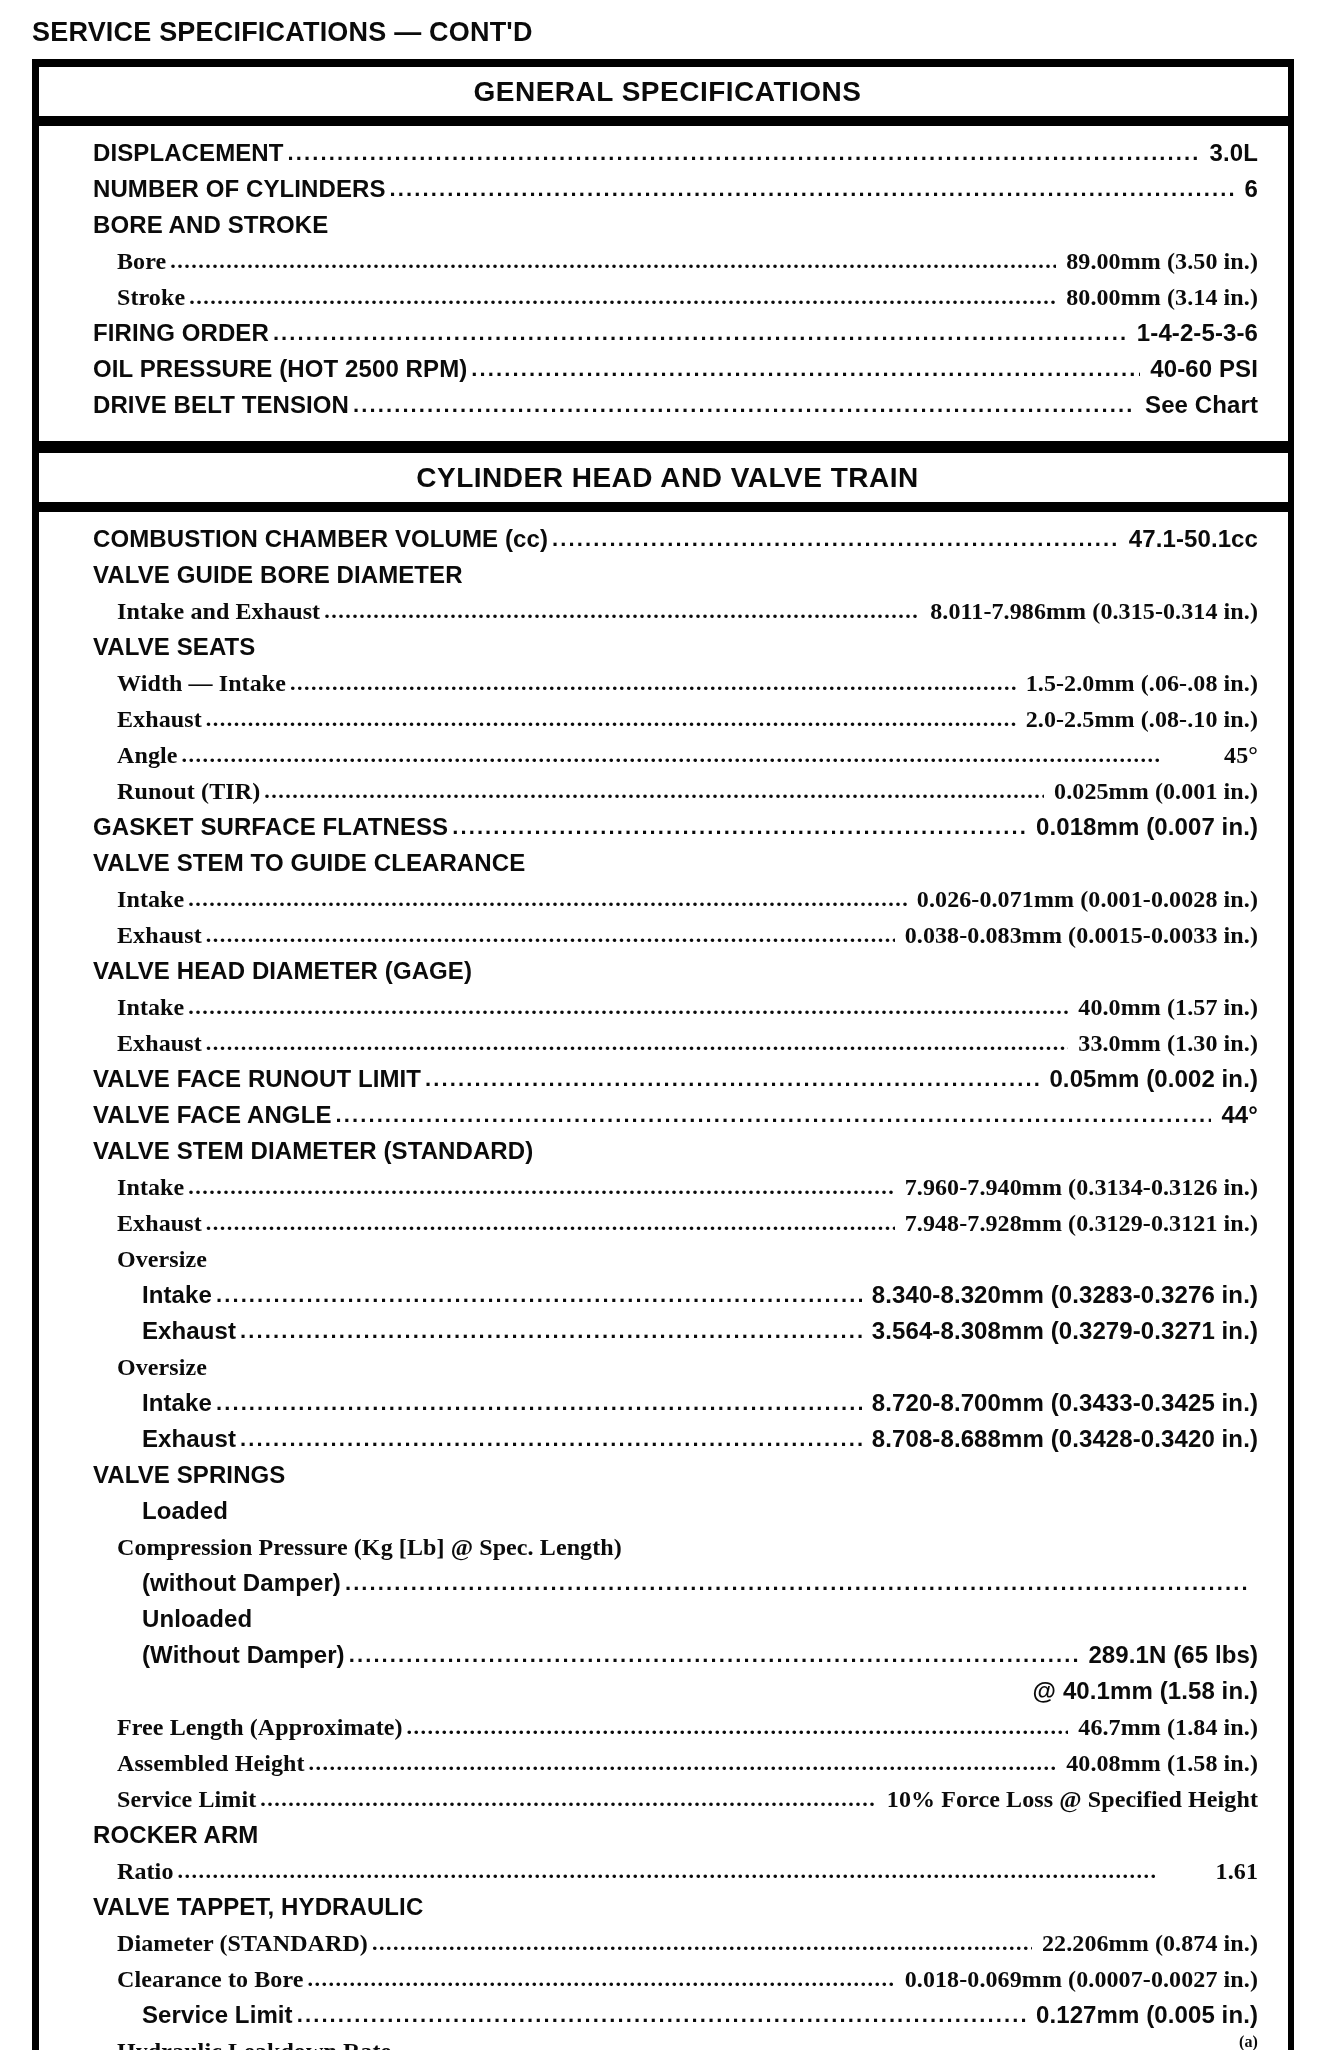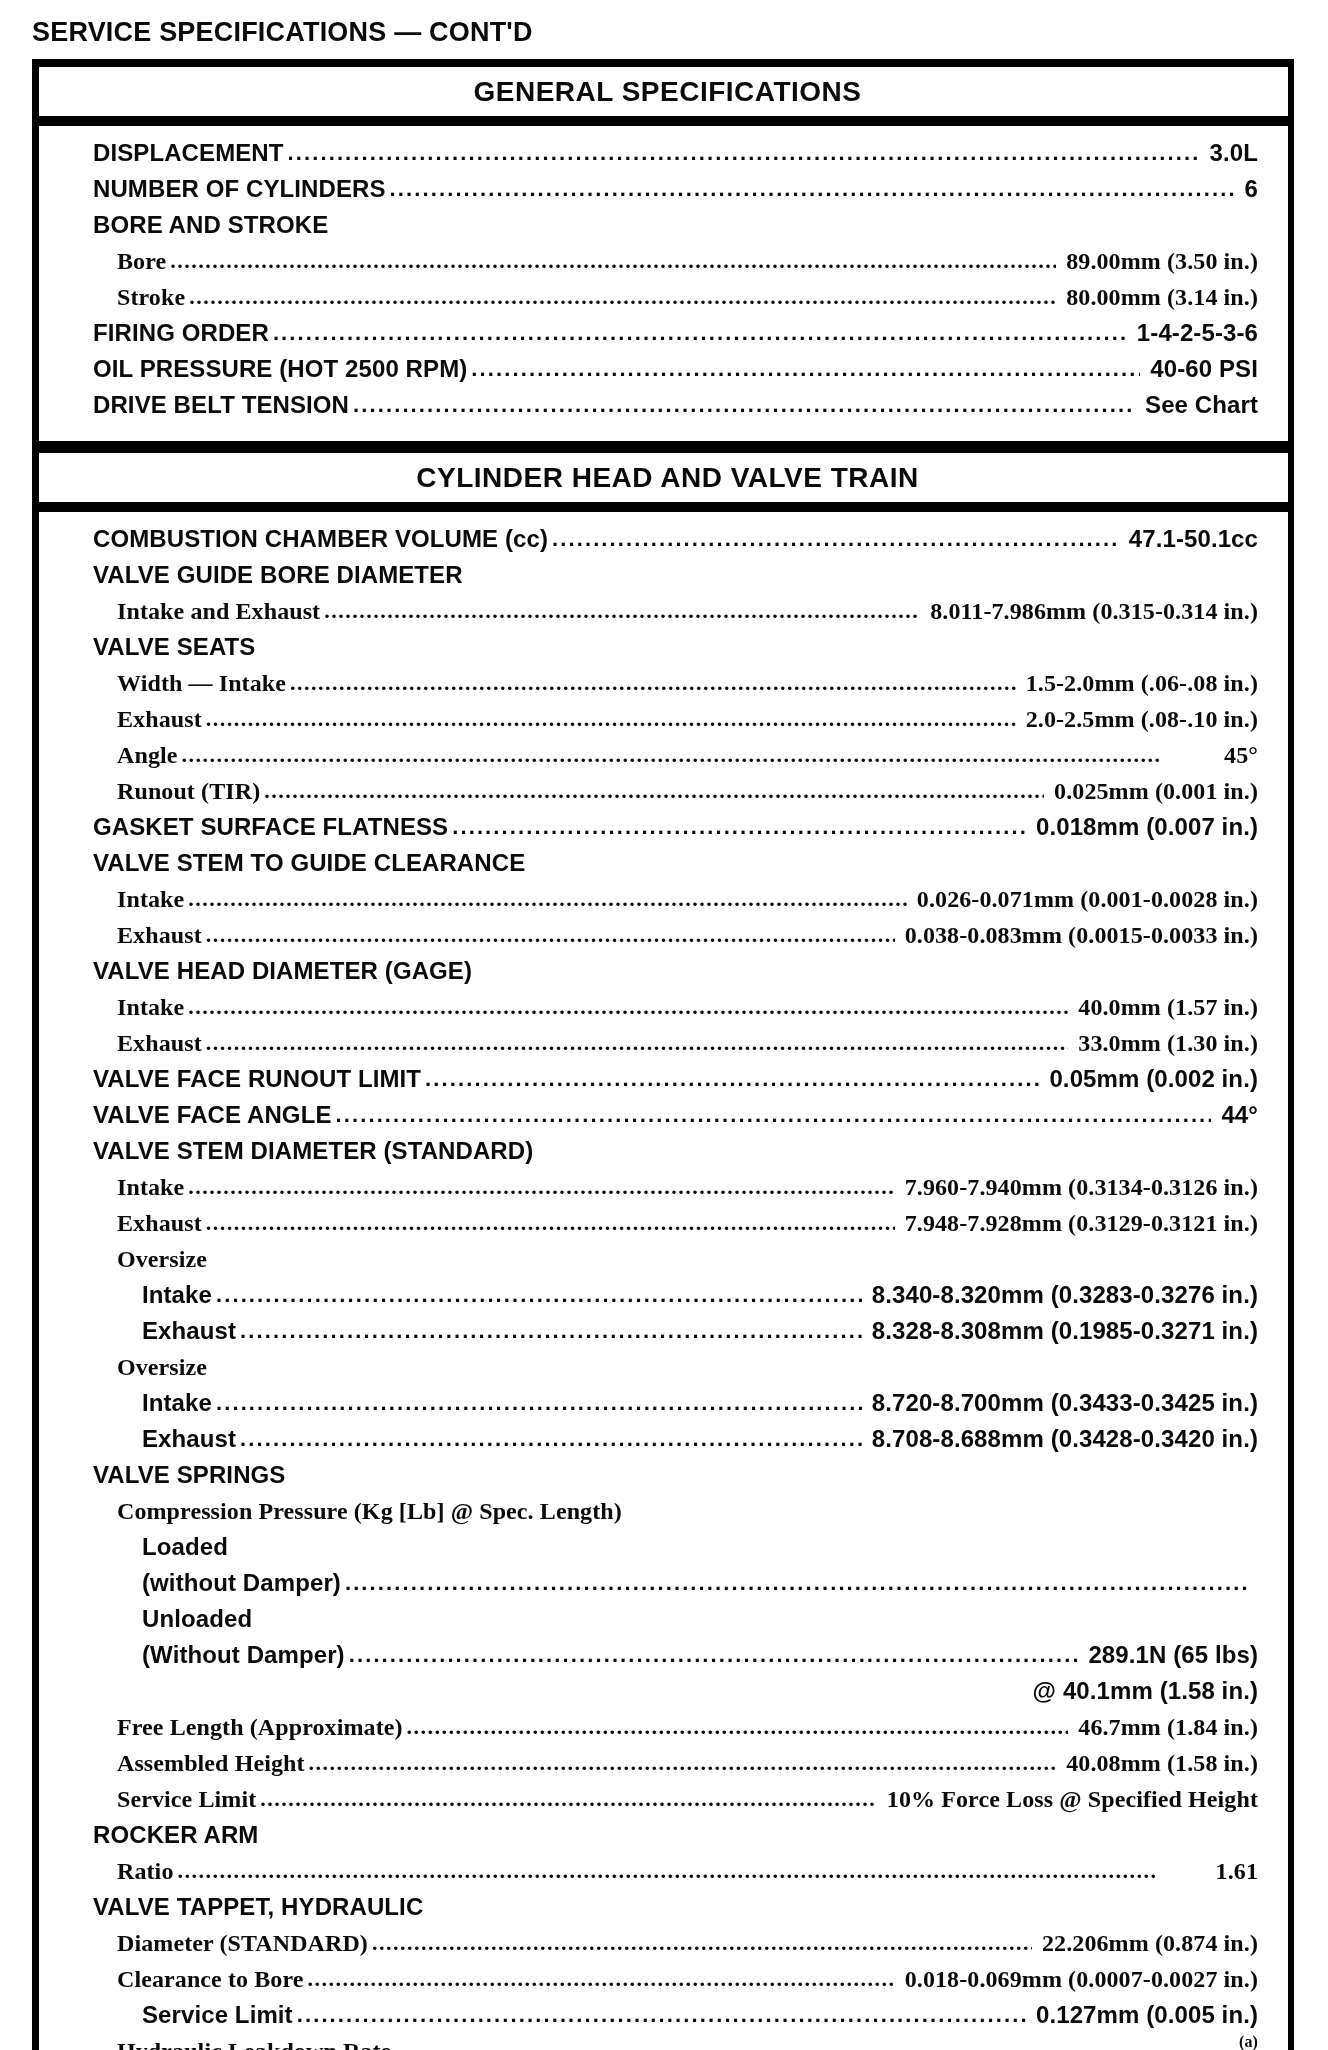--- a/index.html
+++ b/index.html
@@ -234,7 +234,7 @@
       <div class="row indent-2">
         <span class="spec-label">Exhaust</span>
         <span class="dots"></span>
-        <span class="spec-value">8.328-8.308mm (0.1985-0.3271 in.)</span>
+        <span class="spec-value">3.564-8.308mm (0.3279-0.3271 in.)</span>
       </div>
       <div class="row indent-1">
         <span class="spec-label">Oversize</span>

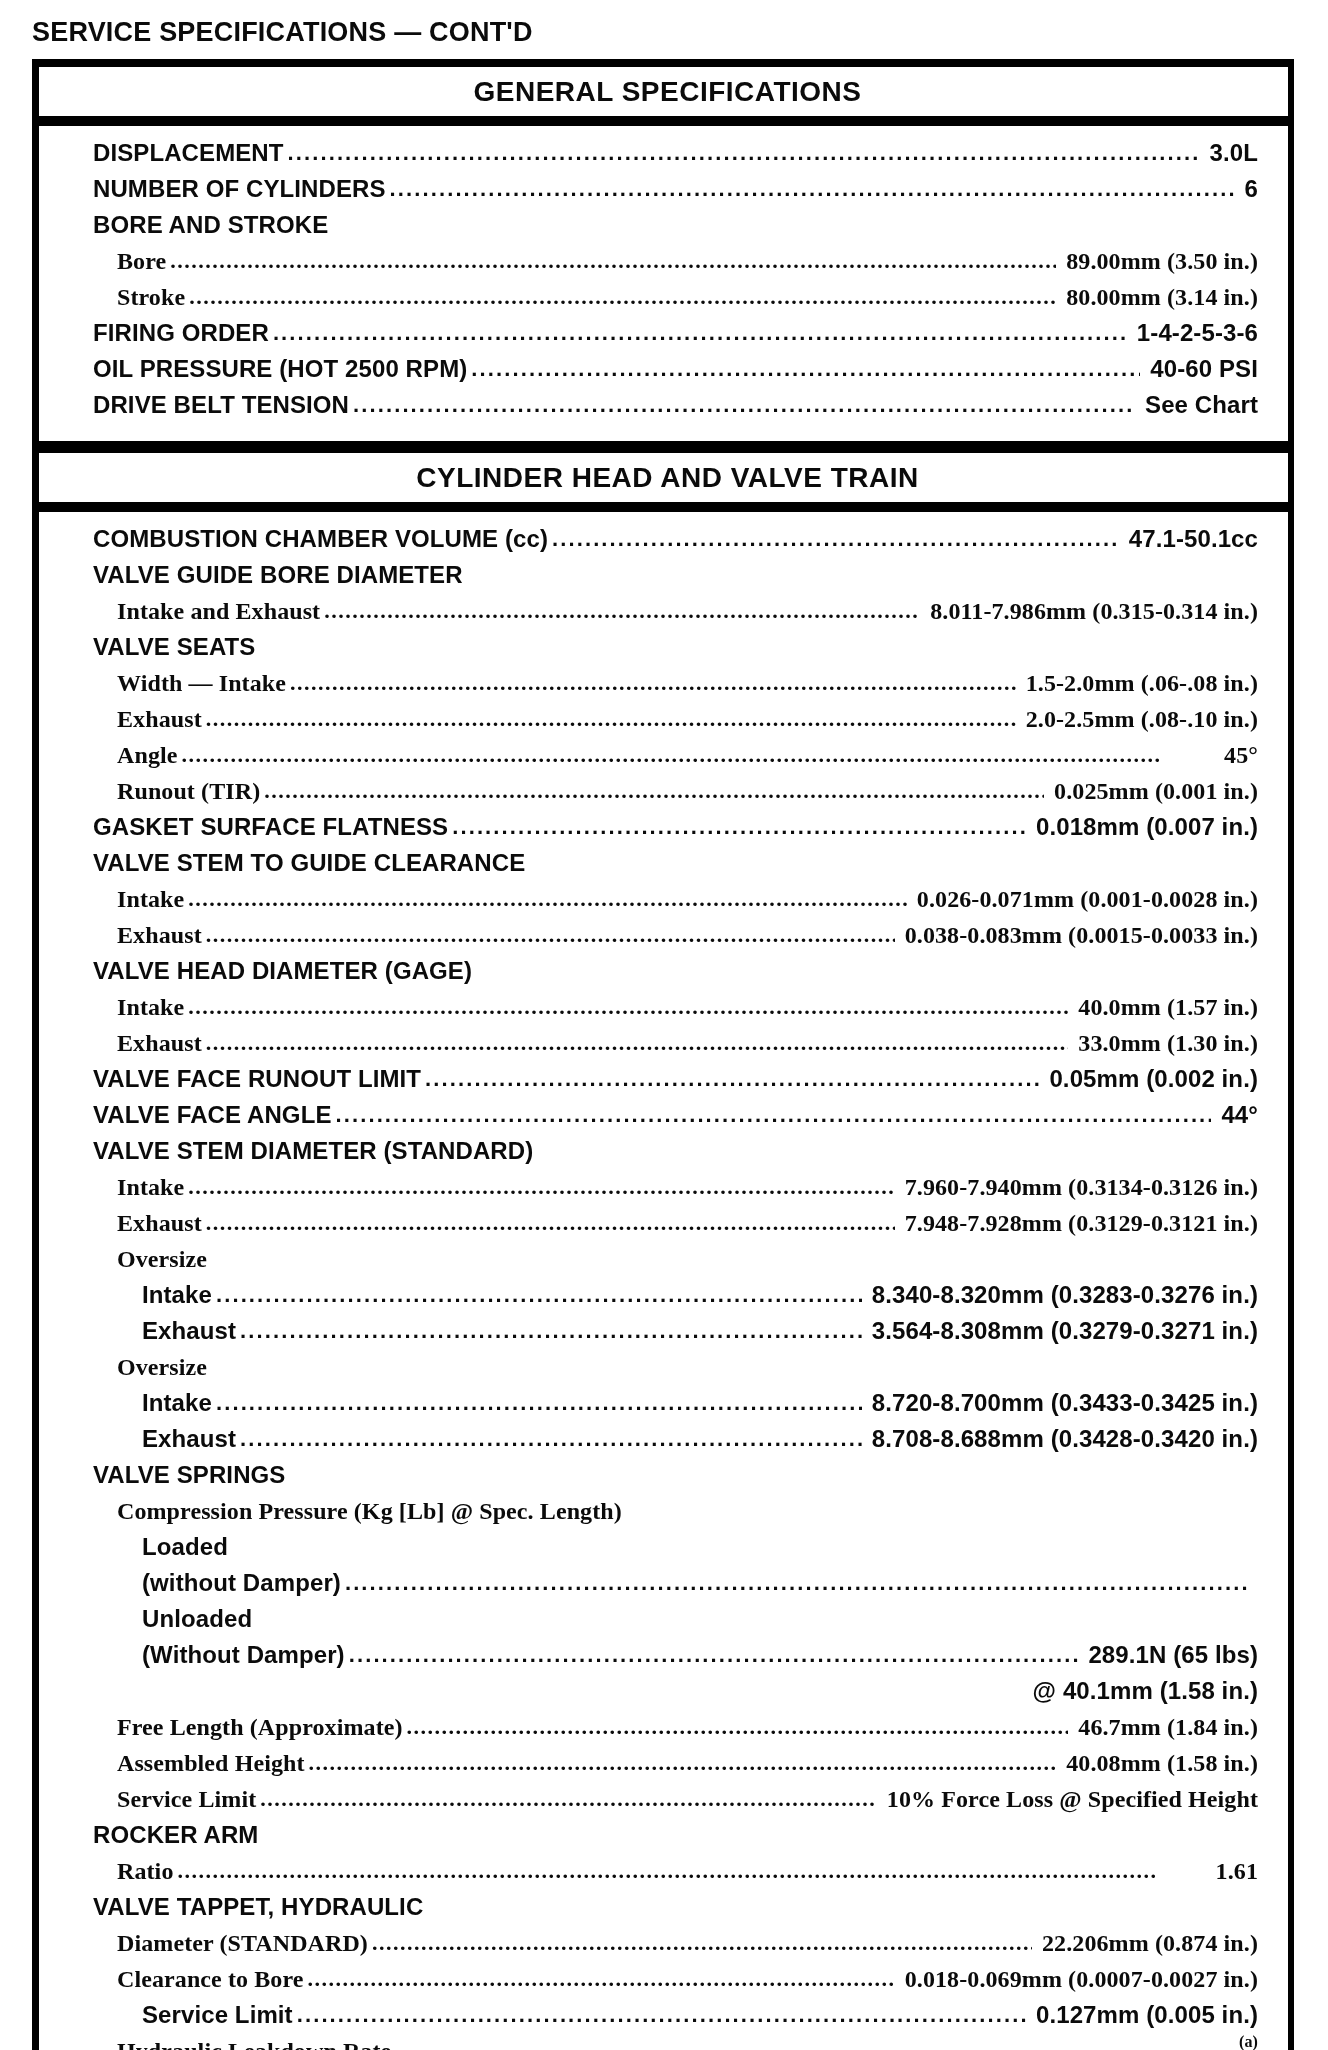--- a/index.html
+++ b/index.html
@@ -252,11 +252,11 @@
       <div class="row indent-0">
         <span class="spec-label">VALVE SPRINGS</span>
       </div>
+      <div class="row indent-2">
+        <span class="spec-label">Loaded</span>
+      </div>
       <div class="row indent-1">
         <span class="spec-label">Compression Pressure (Kg [Lb] @ Spec. Length)</span>
-      </div>
-      <div class="row indent-2">
-        <span class="spec-label">Loaded</span>
       </div>
       <div class="row indent-2">
         <span class="spec-label">(without Damper)</span>

